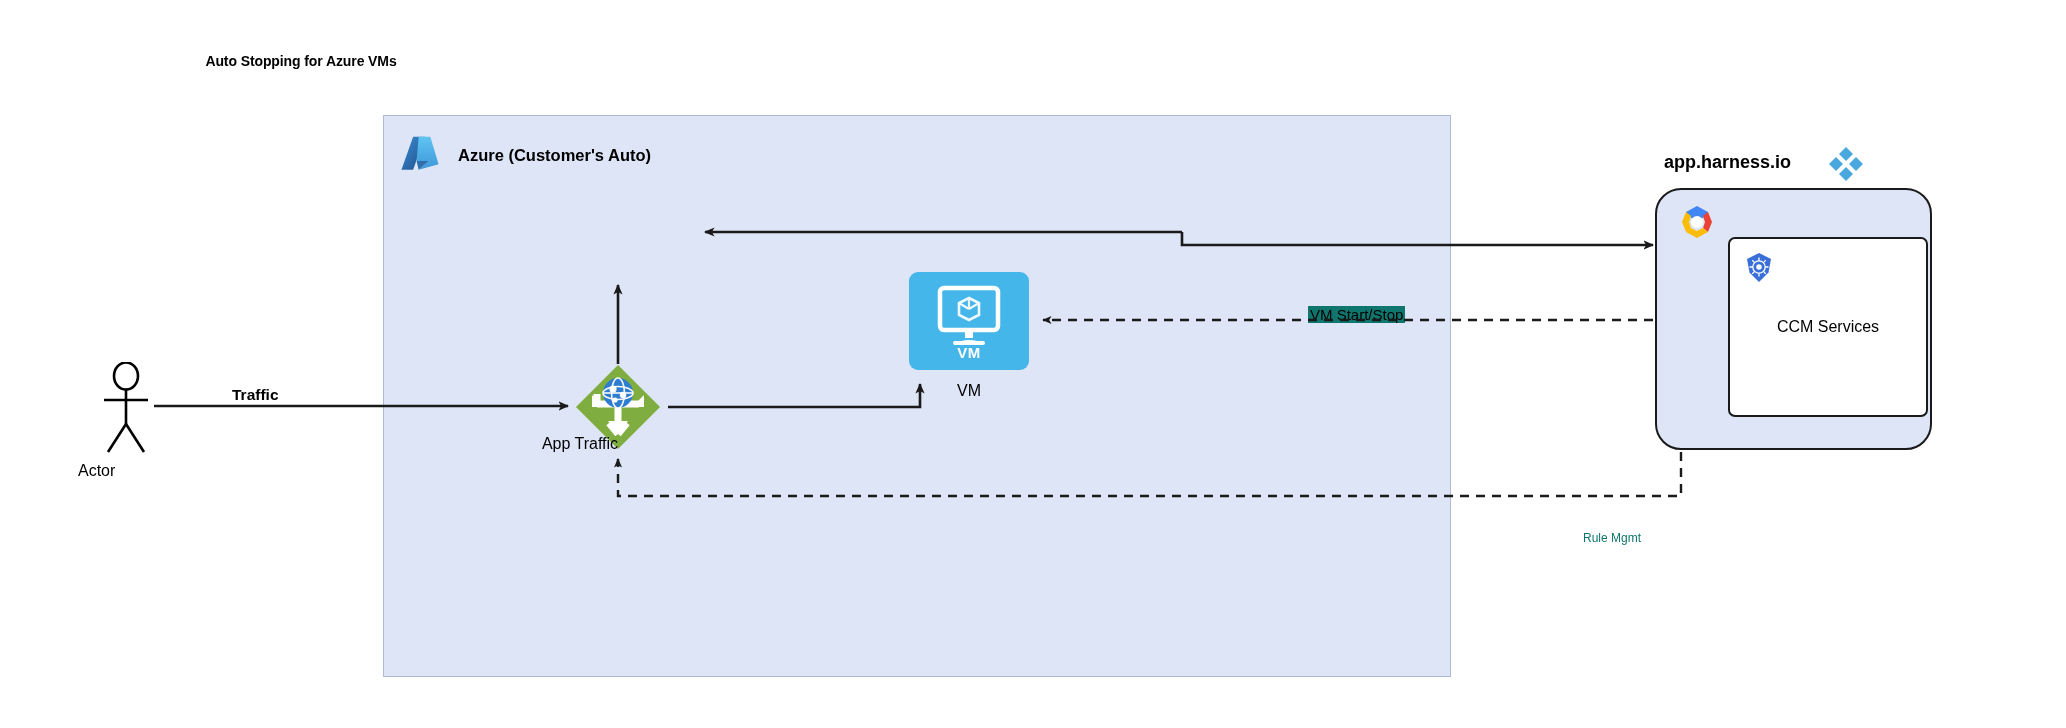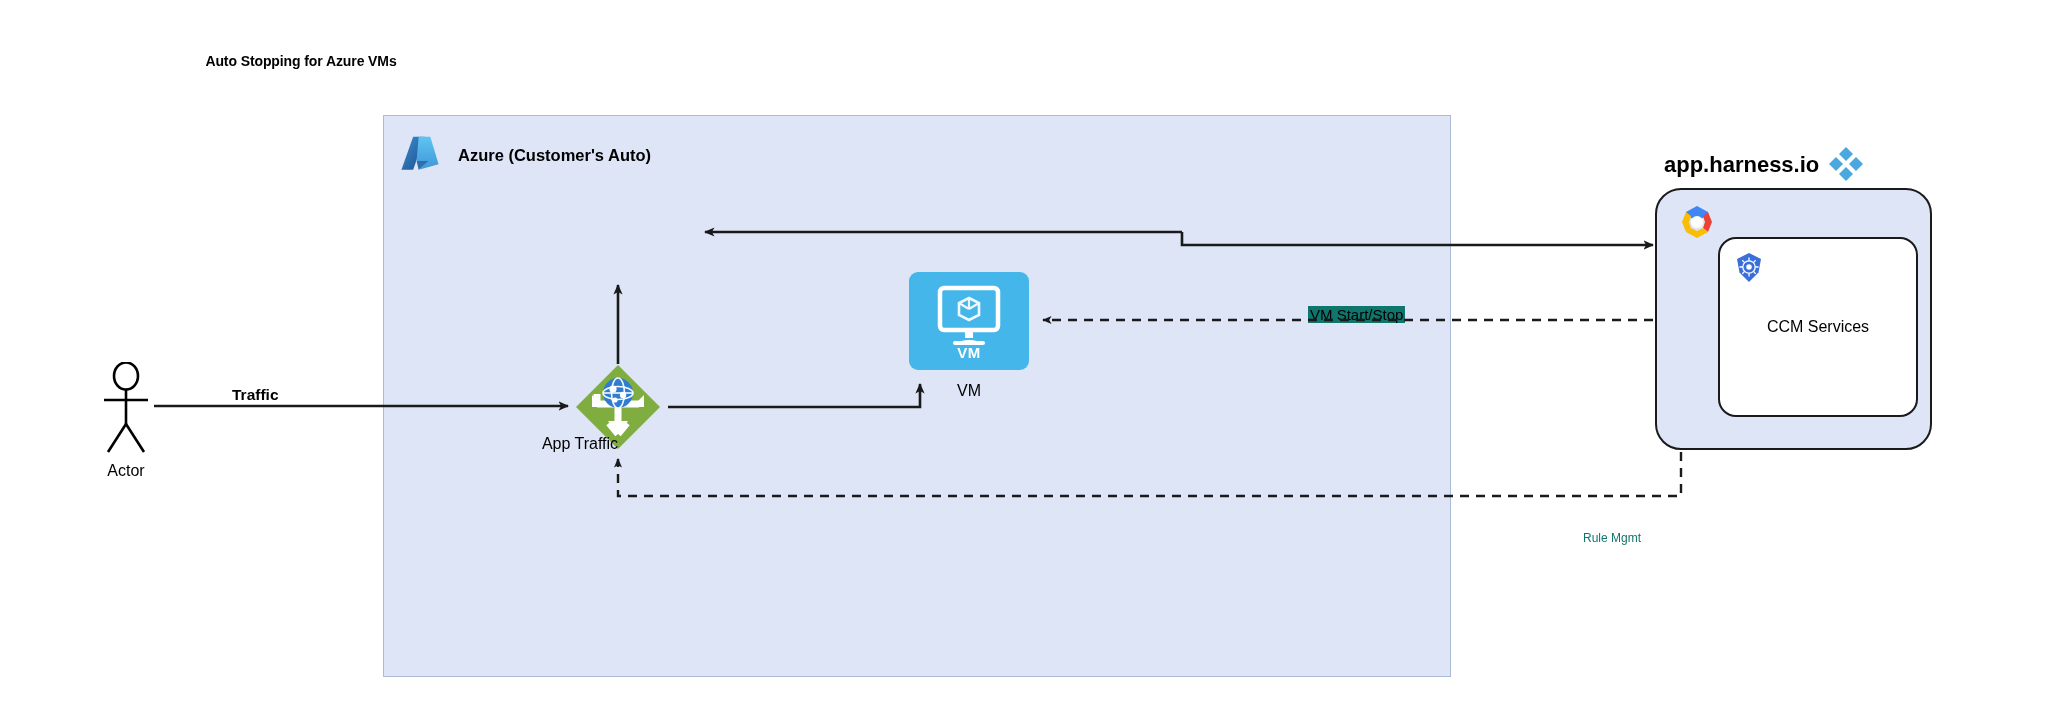--- a/index.html
+++ b/index.html
@@ -61,7 +61,7 @@
 
   
   #harness-label{
-    left:1664px;top:152px;font-size:22px;font-weight:bold;color:#000;white-space:nowrap;
+    left:1664px;top:152px;font-size:18px;font-weight:bold;color:#000;white-space:nowrap;
   }
   #harness-logo{left:1827px;top:145px;width:38px;height:38px;}
   #harness-container{

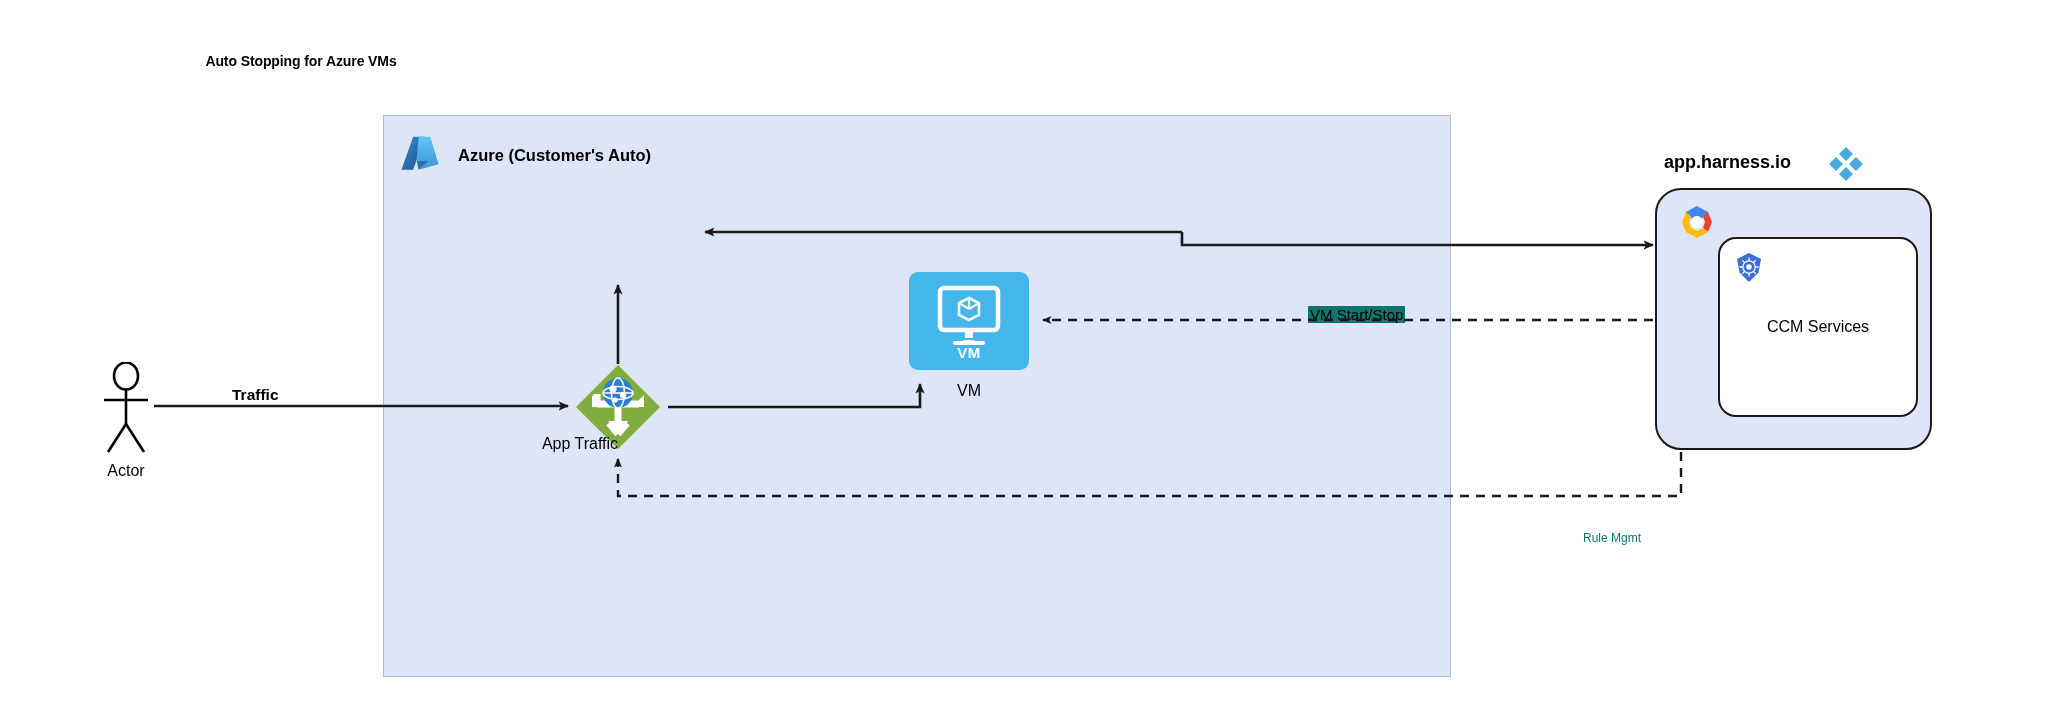--- a/index.html
+++ b/index.html
@@ -191,7 +191,7 @@
       </svg>
     </div>
 
-    <div class="abs" id="ccm-box" style="left:61px;top:47px;">
+    <div class="abs" id="ccm-box" style="left:71px;top:47px;border-radius:7px;">
       <div id="k8s-logo">
         <svg viewBox="0 0 34 34" width="34" height="34">
           <path d="M17 2 L29 8 L26.5 21.5 L17 31 L7.5 21.5 L5 8 Z" fill="#3a6fd8"></path>

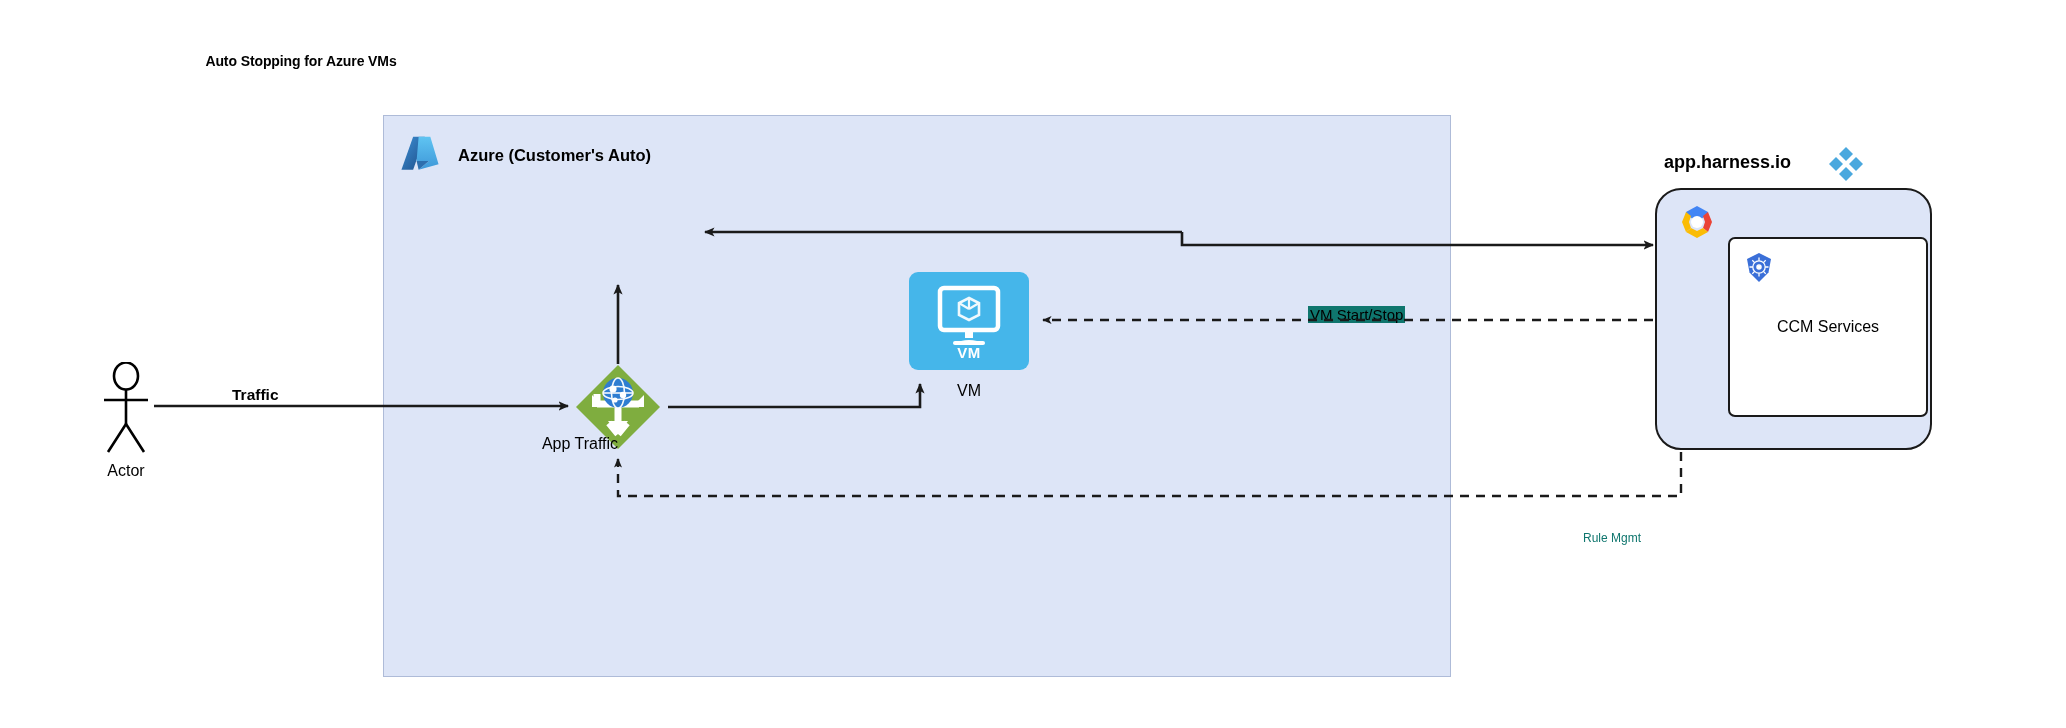--- a/index.html
+++ b/index.html
@@ -54,7 +54,7 @@
 
   
   #actor-figure{left:98px;top:362px;width:56px;height:92px;}
-  #actor-caption{left:78px;top:462px;width:96px;text-align:center;font-size:16px;color:#000;}
+  #actor-caption{left:78px;top:462px;width:96px;font-size:16px;color:#000;}
   #traffic-label{
     left:232px;top:386px;font-size:15.5px;font-weight:bold;color:#000;white-space:nowrap;
   }

